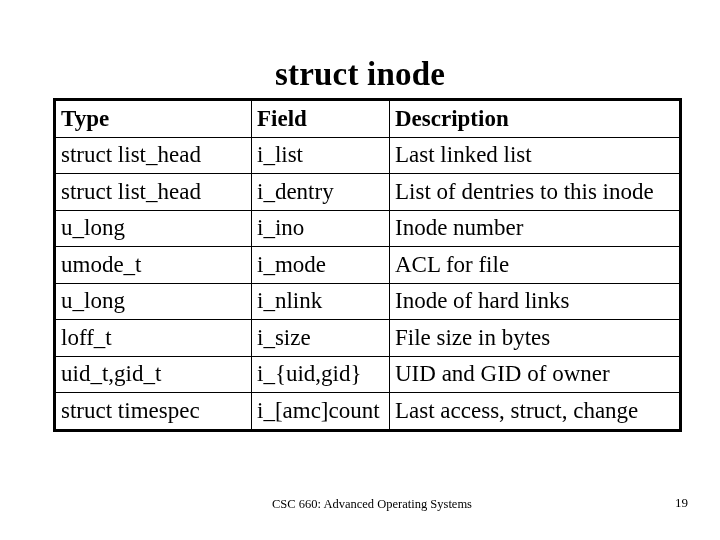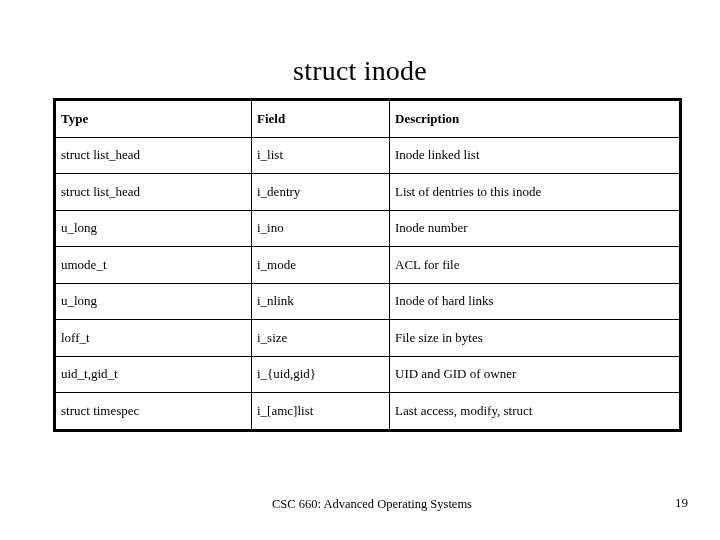--- a/index.html
+++ b/index.html
@@ -32,9 +32,9 @@
     top: 31px;
     width: 720px;
     text-align: center;
-    font-size: 28px;
+    font-size: 33px;
     line-height: 42px;
-    font-weight: normal;
+    font-weight: bold;
     letter-spacing: 0.2px;
     white-space: nowrap;
   }

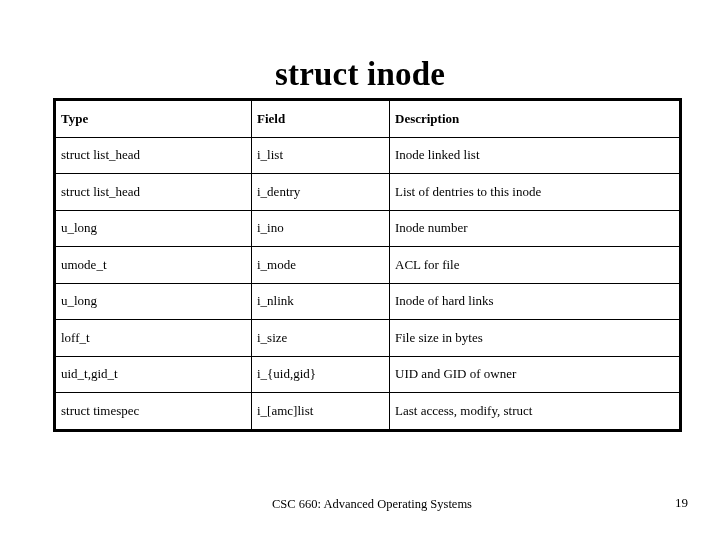--- a/index.html
+++ b/index.html
@@ -58,7 +58,7 @@
     border: 1.5px solid #000000;
     padding: 0 9px 0 5px;
     height: 35.5px;
-    font-size: 13px;
+    font-size: 23px;
     line-height: 22px;
     text-align: left;
     vertical-align: middle;

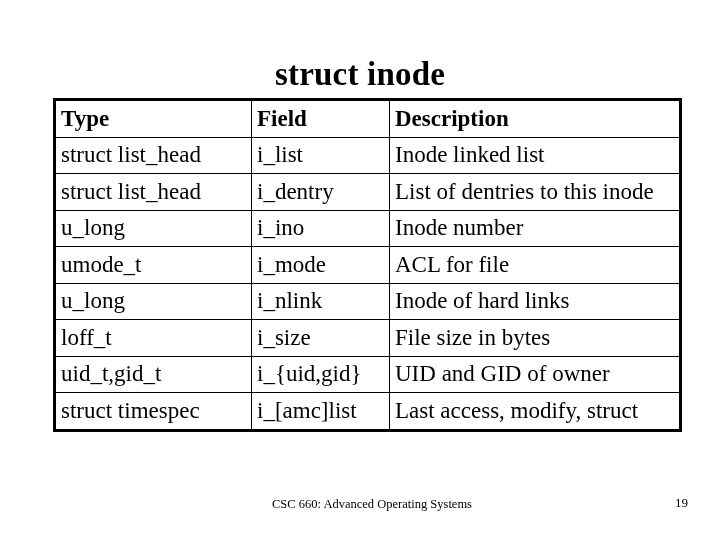--- a/index.html
+++ b/index.html
@@ -115,7 +115,7 @@
       <tr>
         <td>struct list_head</td>
         <td>i_list</td>
-        <td>Inode linked list</td>
+        <td>Last linked list</td>
       </tr>
       <tr>
         <td>struct list_head</td>

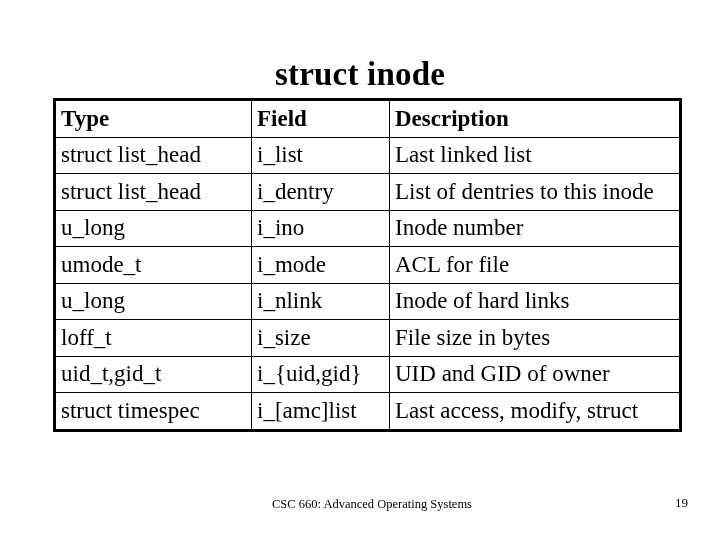--- a/index.html
+++ b/index.html
@@ -149,7 +149,7 @@
       </tr>
       <tr>
         <td>struct timespec</td>
-        <td>i_[amc]list</td>
+        <td>i_[amc]count</td>
         <td>Last access, modify, struct</td>
       </tr>
     </tbody>

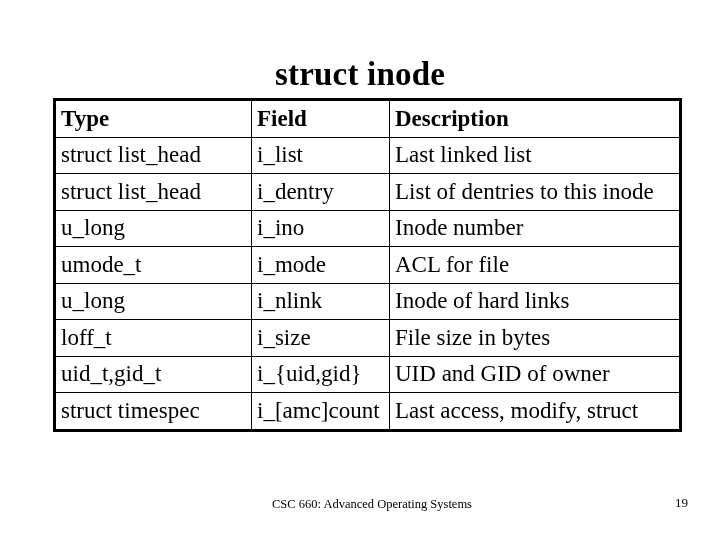--- a/index.html
+++ b/index.html
@@ -150,7 +150,7 @@
       <tr>
         <td>struct timespec</td>
         <td>i_[amc]count</td>
-        <td>Last access, modify, struct</td>
+        <td>Last access, struct, change</td>
       </tr>
     </tbody>
   </table>

